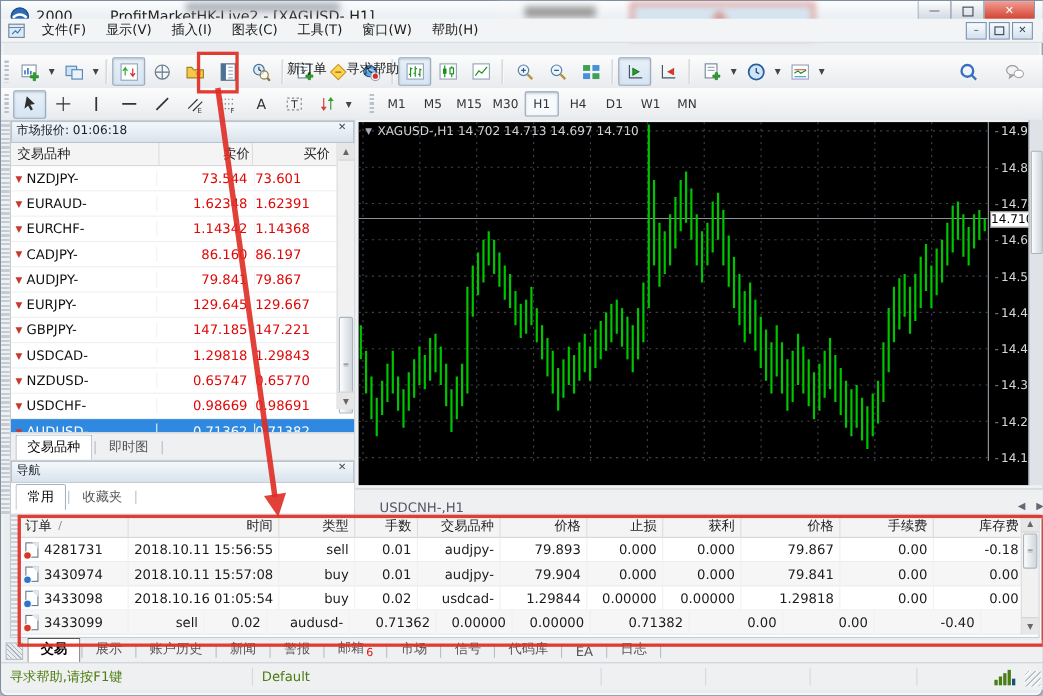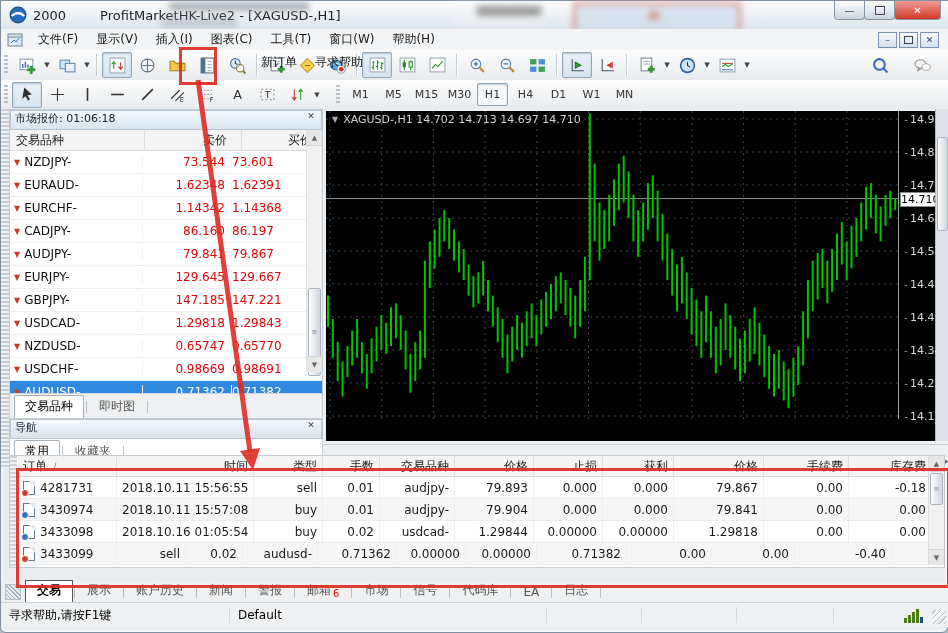--- a/index.html
+++ b/index.html
@@ -24,7 +24,7 @@
   
   .ghost{position:absolute;filter:blur(3px);opacity:.75;pointer-events:none;}
   
-  #menubar{position:absolute;left:0;top:28px;width:948px;height:21px;background:#f2f4f6;
+  #menubar{position:absolute;left:0;top:16px;width:948px;height:21px;background:#f2f4f6;
            border-bottom:1px solid #d8dde2;display:flex;align-items:center;}
   .menu-doc{width:16px;height:16px;margin:0 6px 0 6px;flex:none;}
   .menu-item{padding:0 9px;line-height:21px;color:#1a1a1a;}

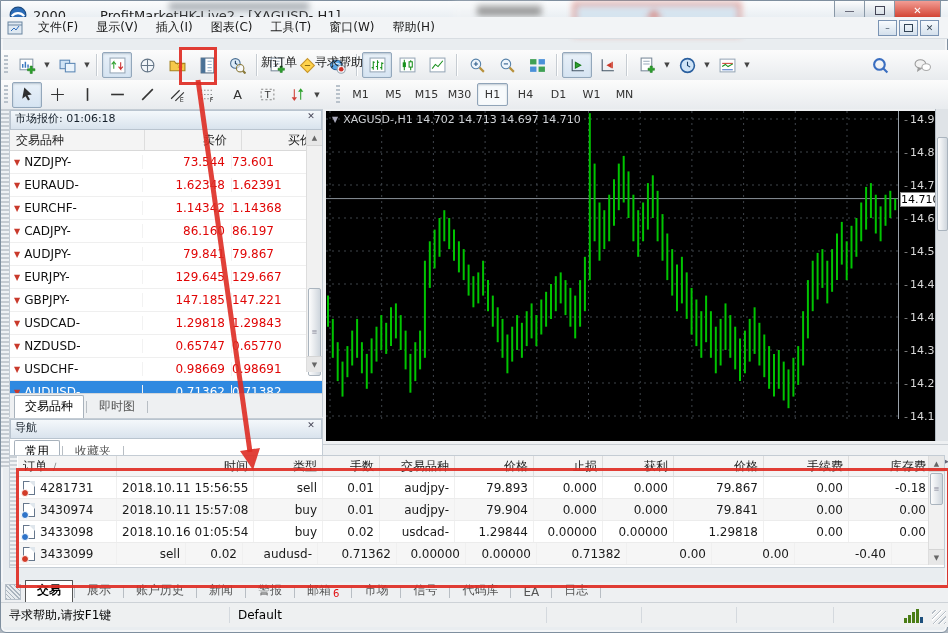--- a/index.html
+++ b/index.html
@@ -60,7 +60,7 @@
                 border:1px solid #c4ccd4;}
   #mw-header{display:flex;height:20px;background:#f4f4f4;border-bottom:1px solid #d9d9d9;color:#222;}
   #mw-header .c1{width:128px;padding-left:6px;border-right:1px solid #ddd;line-height:20px;}
-  #mw-header .c2{width:82px;text-align:right;padding-right:14px;border-right:1px solid #ddd;line-height:20px;}
+  #mw-header .c2{width:82px;text-align:right;padding-right:2px;border-right:1px solid #ddd;line-height:20px;}
   #mw-header .c3{width:70px;text-align:right;padding-right:6px;line-height:20px;}
   #mw-rows{position:relative;height:242px;overflow:hidden;}
   .mw-row{display:flex;height:22px;align-items:center;border-bottom:1px solid #efefef;}

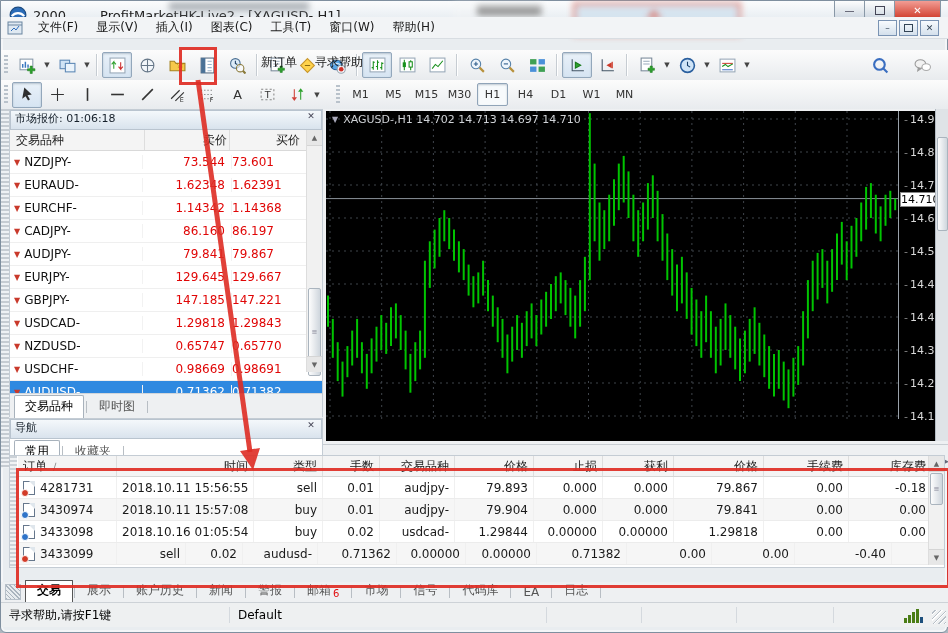--- a/index.html
+++ b/index.html
@@ -107,7 +107,7 @@
                border-radius:2px 2px 0 0;position:relative;z-index:2;margin-bottom:-1px;}
   #ctab-arrows{position:absolute;right:8px;bottom:6px;display:flex;gap:10px;font-size:9px;color:#667;}
   
-  #terminal{position:absolute;left:8px;top:454px;width:934px;height:111px;background:#fff;border:1px solid #c4ccd4;}
+  #terminal{position:absolute;left:8px;top:466px;width:934px;height:111px;background:#fff;border:1px solid #c4ccd4;}
   #t-grip{position:absolute;left:0;top:0;bottom:0;width:7px;background:repeating-linear-gradient(180deg,#ccd2d8 0 2px,#f0f2f4 2px 4px);}
   #t-table{position:absolute;left:8px;top:0;right:16px;bottom:0;}
   .t-row{display:flex;height:21px;align-items:center;border-bottom:1px solid #ececec;}

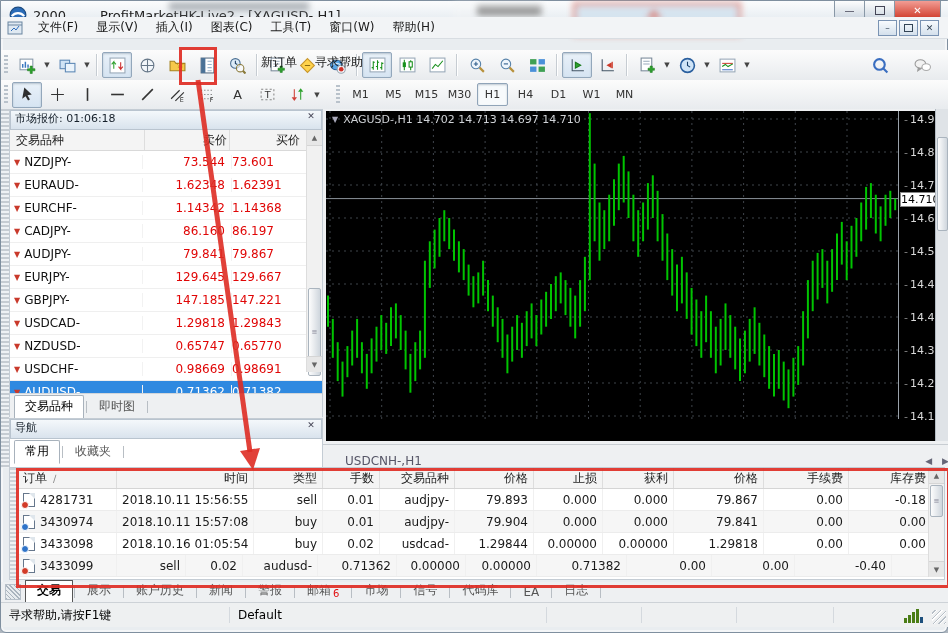--- a/index.html
+++ b/index.html
@@ -136,7 +136,7 @@
   .btab-sep{width:1px;height:11px;background:#b8bec4;margin:0 1px 4px;}
   #statusbar{position:absolute;left:0;top:601px;width:948px;height:24px;background:#eef0f1;
              border-top:1px solid #cdd2d7;display:flex;align-items:center;}
-  .st-cell{height:16px;border-right:1px solid #d4d9de;display:flex;align-items:center;padding:0 8px;color:#000000;}
+  .st-cell{height:16px;border-right:1px solid #d4d9de;display:flex;align-items:center;padding:0 8px;color:#4d7c0f;}
   #st-help{width:212px;}
   #st-profile{width:300px;}
   .st-empty1{width:78px;}.st-empty2{width:78px;}.st-empty3{width:80px;}

